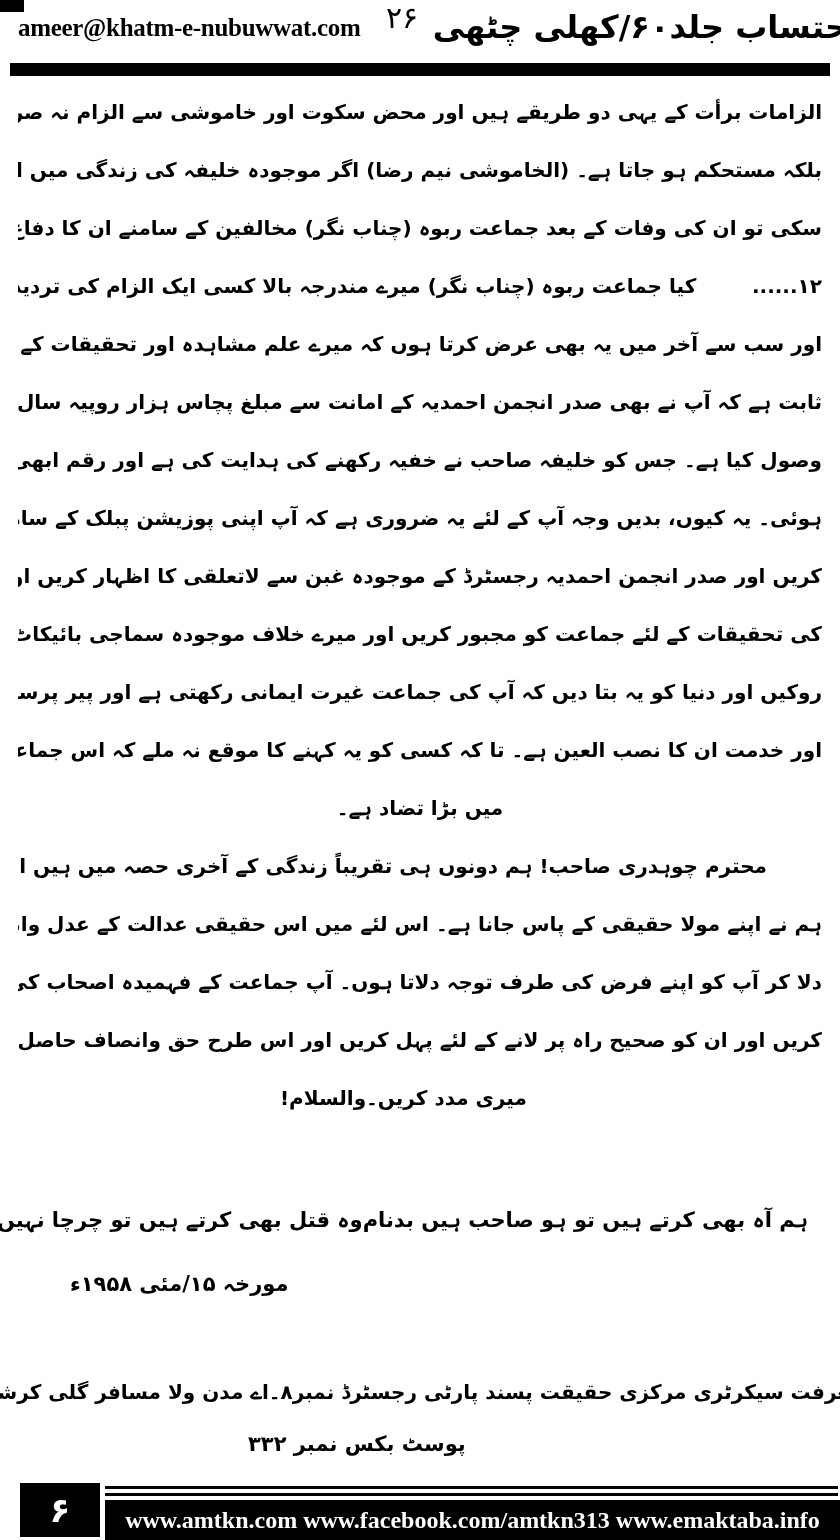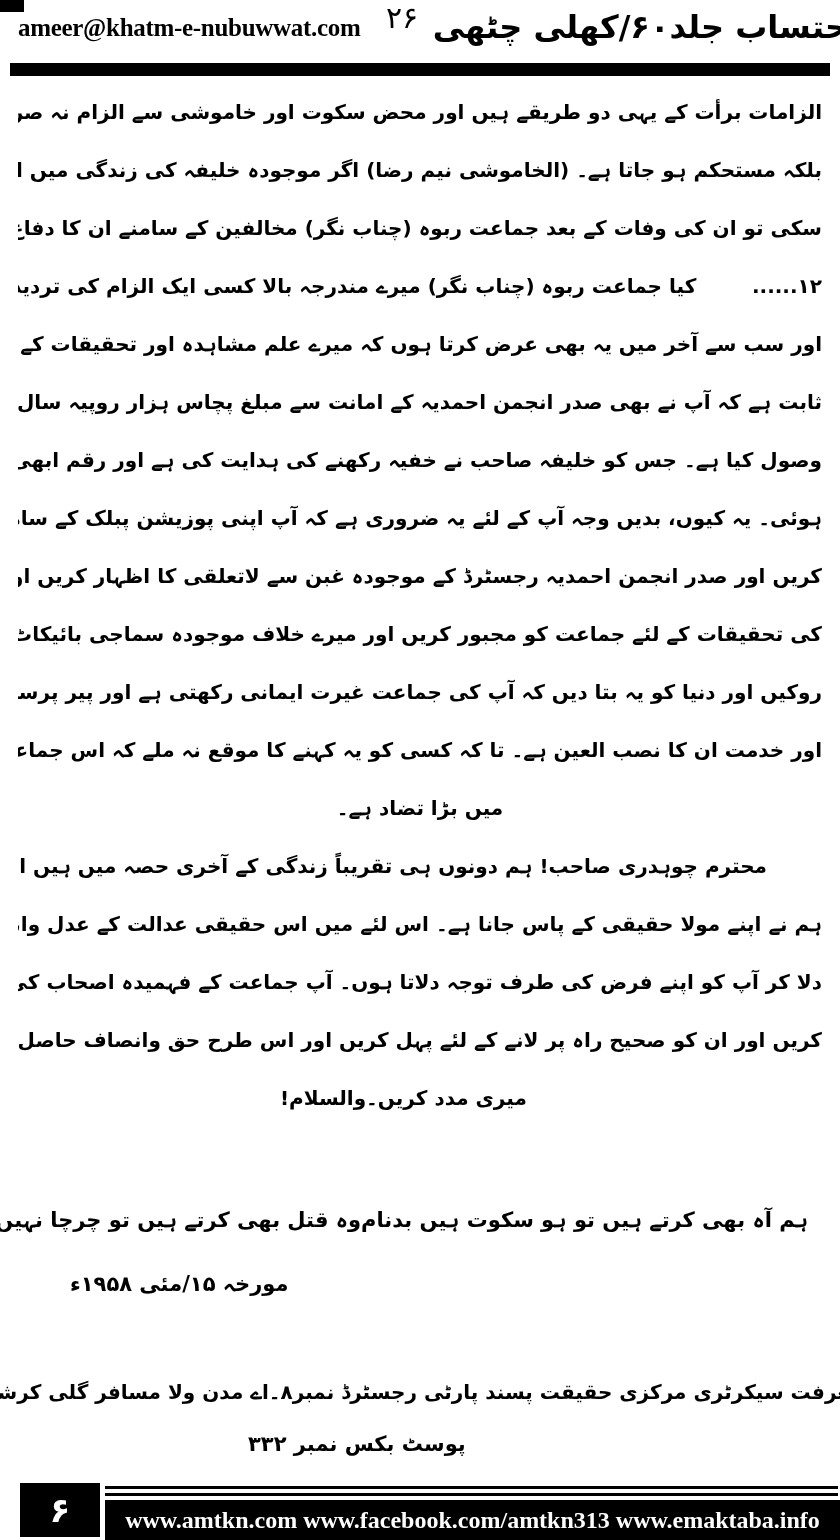--- a/index.html
+++ b/index.html
@@ -101,7 +101,7 @@
   </div>
 
   <div class="verse">
-    <span class="verse-half">ہم آہ بھی کرتے ہیں تو ہو سکوت ہیں بدنام</span>
+    <span class="verse-half">ہم آہ بھی کرتے ہیں تو ہو صاحب ہیں بدنام</span>
     <span class="verse-half">وہ قتل بھی کرتے ہیں تو چرچا نہیں ہوتا</span>
   </div>
 

